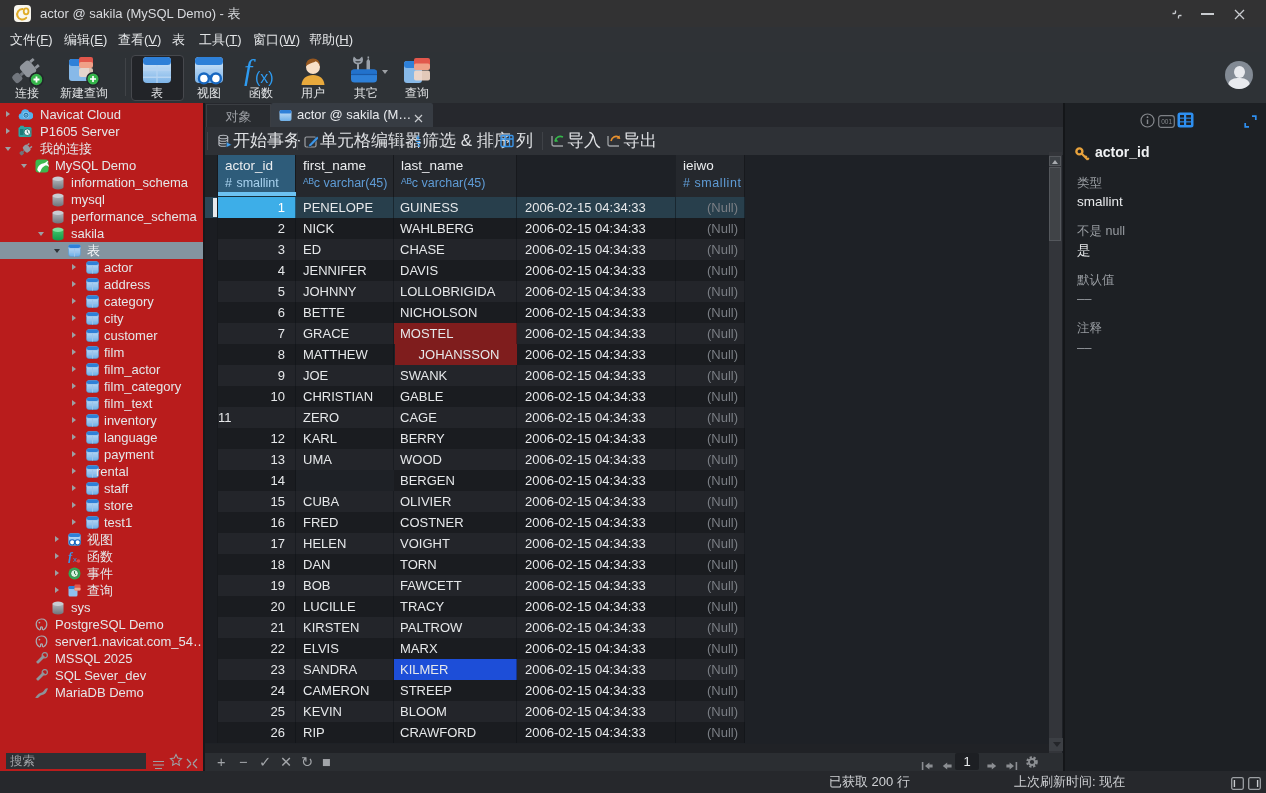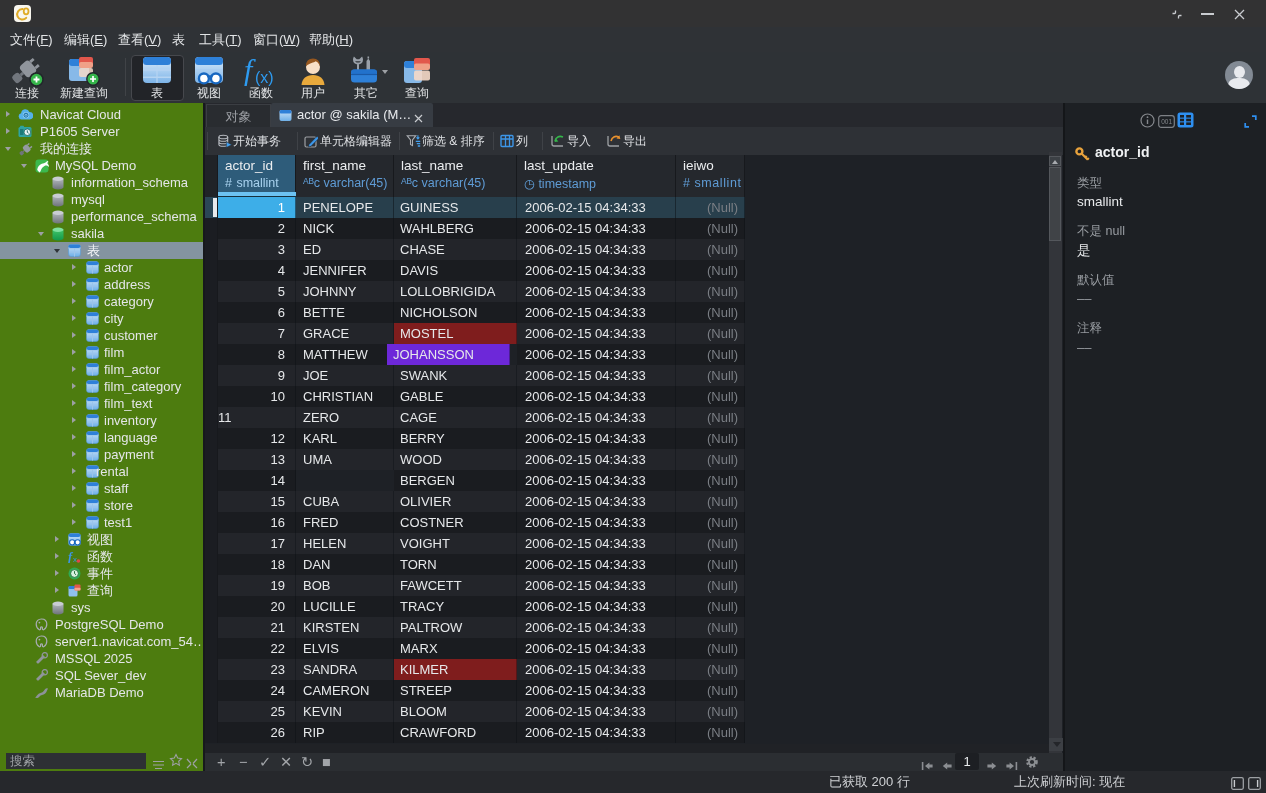--- a/index.html
+++ b/index.html
@@ -61,6 +61,7 @@
         <ellipse cx="12.1" cy="6.3" rx="2.4" ry="3" fill="none" stroke="#dfab28" stroke-width="1.8"></ellipse>
       </svg>
     </div>
+<div class="ab nw" style="left:40px;top:0;height:27px;line-height:27px;font-size:13px;color:#d8dade;">actor @ sakila (MySQL Demo) - 表</div>
 <div class="ab" style="left:1170px;top:7px;"><svg width="14" height="13" viewBox="0 0 14 13" style="">
         <path d="M5.5 2.5v2a1 1 0 0 1-1 1h-2M8.5 10.5v-2a1 1 0 0 1 1-1h2" stroke="#c9ccd0" stroke-width="1.3" fill="none"></path>
       </svg></div>

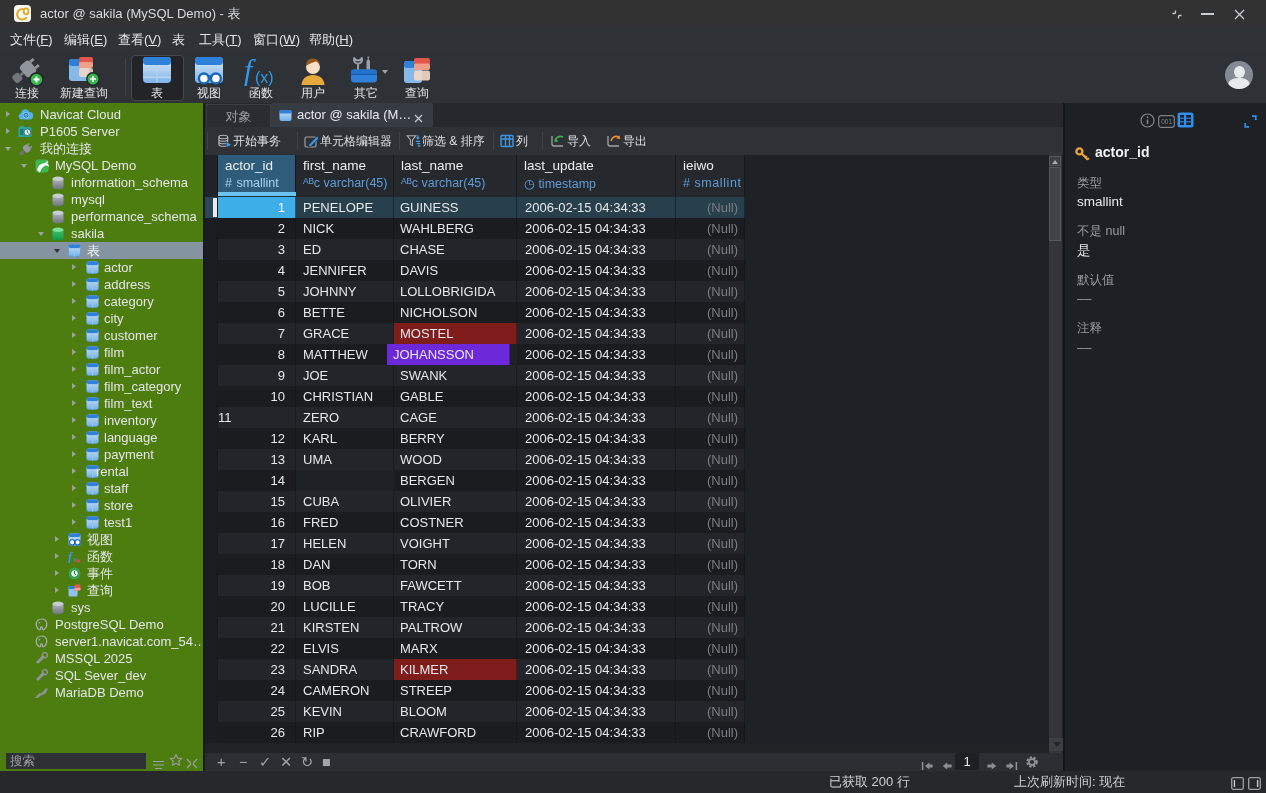--- a/index.html
+++ b/index.html
@@ -10,7 +10,7 @@
 #toolbar{left:0;top:52px;width:1266px;height:51px;background:#2e3236;}
 .mitem{position:absolute;top:0;height:25px;line-height:25px;font-size:13px;color:#e2e4e6;white-space:nowrap;}
 .tlabel{position:absolute;top:33px;font-size:12px;color:#e2e4e6;text-align:center;white-space:nowrap;}
-#sidebar{left:0;top:103px;width:208px;height:668px;background:#4d7c0f;}
+#sidebar{left:0;top:103px;width:208px;height:668px;background:#b91c1c;}
 #sideborder{left:203px;top:103px;width:2px;height:668px;background:#17191c;}
 .trow{position:absolute;left:0;width:203px;height:17px;line-height:17px;font-size:13px;color:#e4e6e8;white-space:nowrap;}
 .arr-r{position:absolute;top:5px;width:0;height:0;border-left:4.5px solid #9da0a4;border-top:3.5px solid transparent;border-bottom:3.5px solid transparent;}

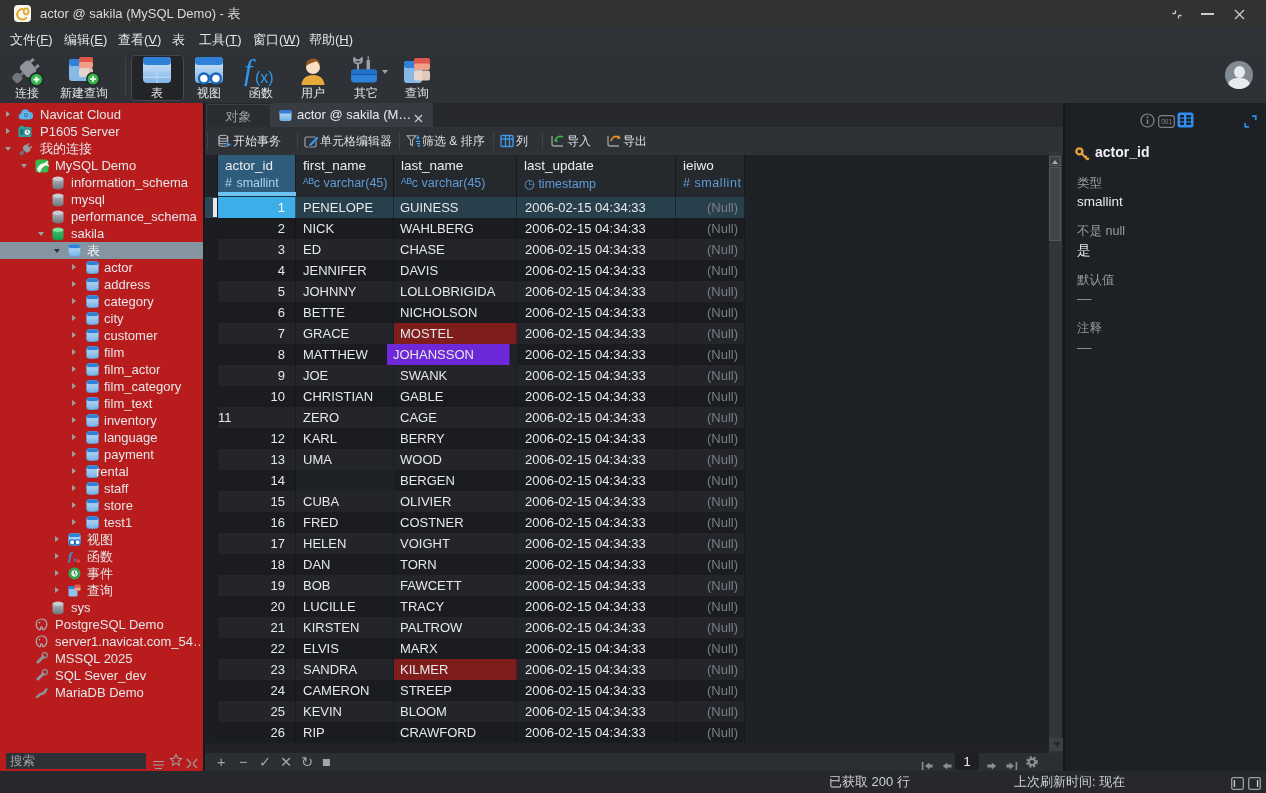--- a/index.html
+++ b/index.html
@@ -18,7 +18,7 @@
 .ticon{position:absolute;top:2px;}
 #tabbar{left:205px;top:103px;width:858px;height:24px;background:#26282d;}
 #gridbar{left:205px;top:127px;width:858px;height:28px;background:#2e3136;}
-.gtool{position:absolute;top:0;height:28px;line-height:28px;font-size:12px;color:#dfe1e4;white-space:nowrap;}
+.gtool{position:absolute;top:0;height:28px;line-height:28px;font-size:17px;color:#dfe1e4;white-space:nowrap;}
 .hcell{position:absolute;top:0;height:42px;background:#25282d;border-right:1px solid #17191d;overflow:hidden;}
 .hname{position:absolute;left:7px;top:3px;font-size:13.5px;color:#eceef0;}
 .htype{position:absolute;left:7px;top:21px;font-size:12.5px;color:#5f9cd6;white-space:nowrap;}

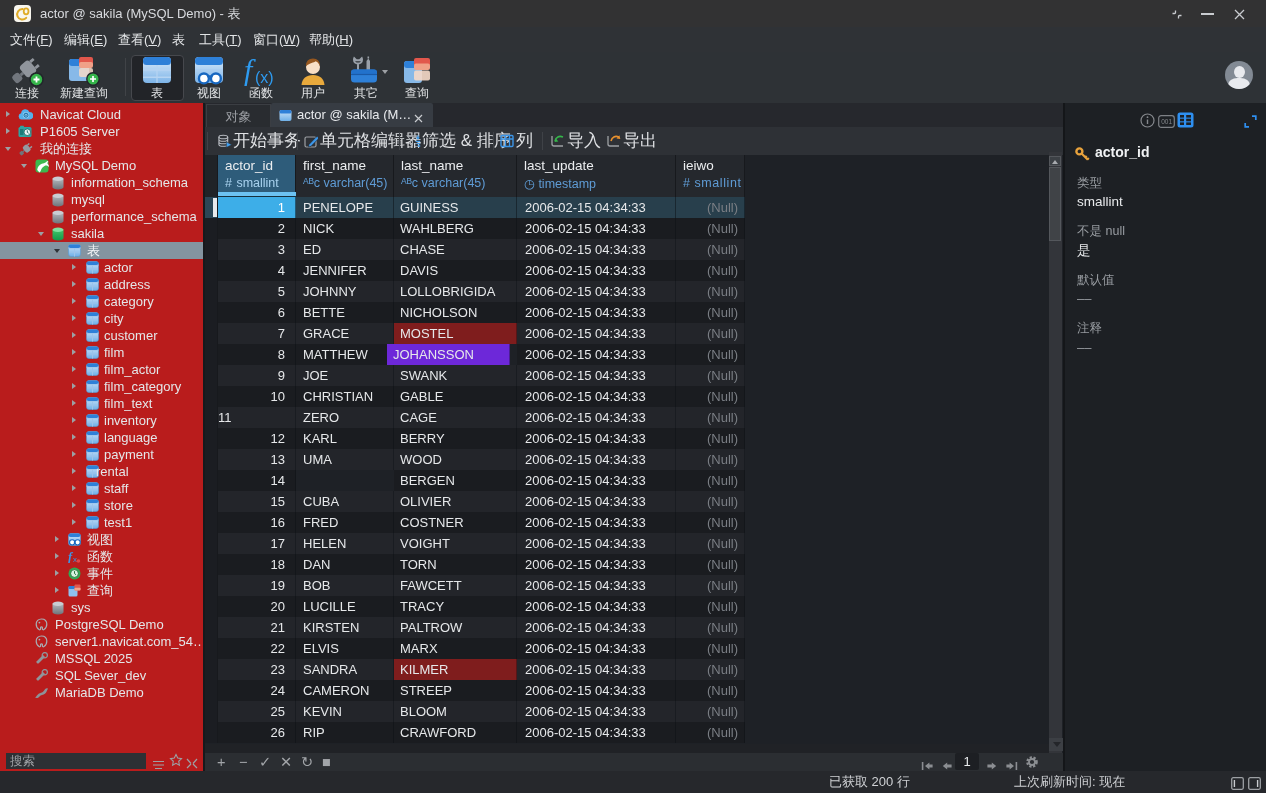--- a/index.html
+++ b/index.html
@@ -574,10 +574,6 @@
 <div class="hcell" style="left:189px;width:123px;">
       <div class="hname">last_name</div>
       <div class="htype" style="">ᴬᴮc varchar(45)</div>
-    </div>
-<div class="hcell" style="left:312px;width:159px;">
-      <div class="hname">last_update</div>
-      <div class="htype" style="">◷ timestamp</div>
     </div>
 <div class="hcell" style="left:471px;width:69px;">
       <div class="hname">ieiwo</div>

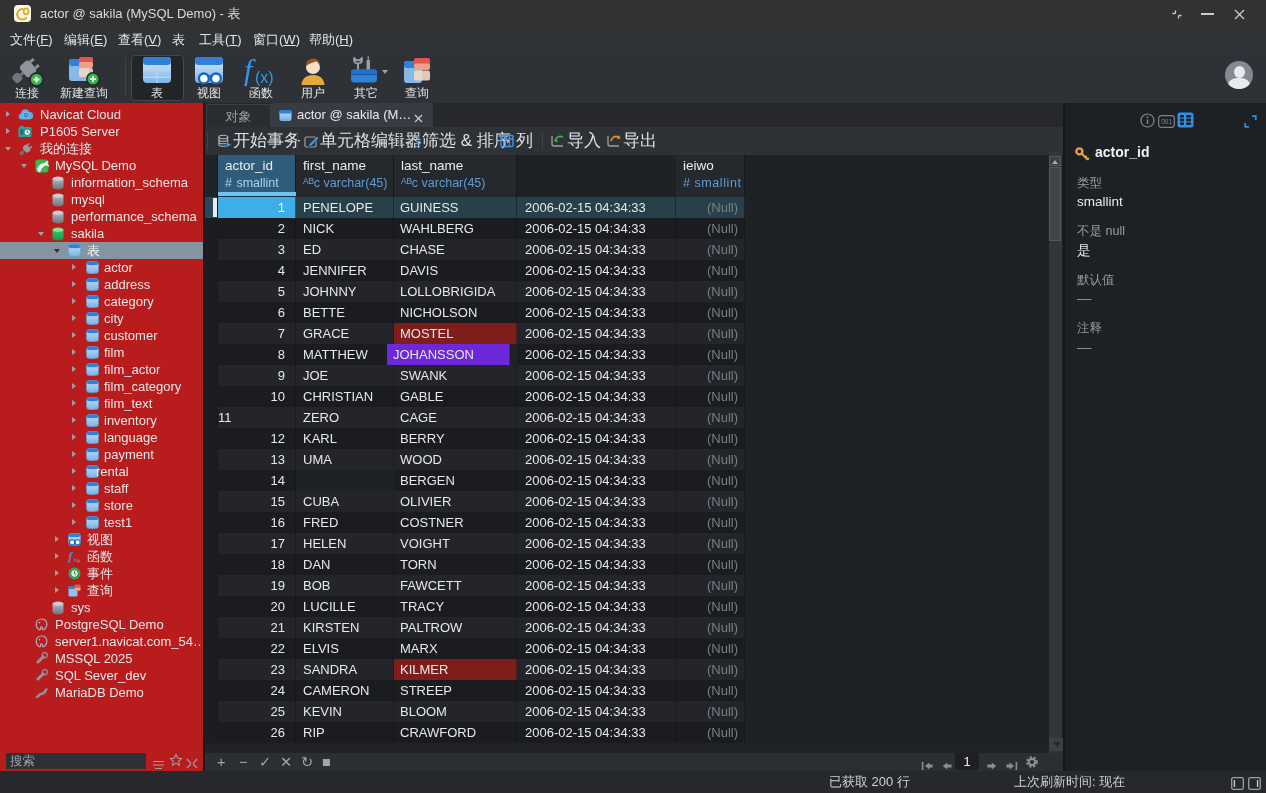--- a/index.html
+++ b/index.html
@@ -628,7 +628,7 @@
 <div class="ab" style="left:0;top:189px;width:13px;height:21px;background:#1b1d22;border-right:1px solid #17191d;"></div>
 <div class="dcell" style="left:13px;top:189px;width:78px;background:#1a1c20;border-right:1px solid rgba(10,12,16,0.35);text-align:right;padding-right:10px;">8</div>
 <div class="dcell" style="left:91px;top:189px;width:98px;background:#1a1c20;border-right:1px solid rgba(10,12,16,0.35);padding-left:7px;">MATTHEW</div>
-<div class="dcell" style="left:182px;top:189px;width:123px;background:#6d28d9;border-right:1px solid rgba(10,12,16,0.35);padding-left:6px;">JOHANSSON</div>
+<div class="dcell" style="left:190px;top:189px;width:123px;background:#7f1d1d;border-right:1px solid rgba(10,12,16,0.35);padding-left:6px;text-align:center;">JOHANSSON</div>
 <div class="dcell" style="left:312px;top:189px;width:159px;background:#1a1c20;border-right:1px solid rgba(10,12,16,0.35);padding-left:8px;">2006-02-15 04:34:33</div>
 <div class="dcell" style="left:471px;top:189px;width:69px;background:#1a1c20;border-right:1px solid rgba(10,12,16,0.35);color:#7a7e84;text-align:right;padding-right:6px;">(Null)</div>
 <div class="ab" style="left:0;top:210px;width:13px;height:21px;background:#1b1d22;border-right:1px solid #17191d;"></div>

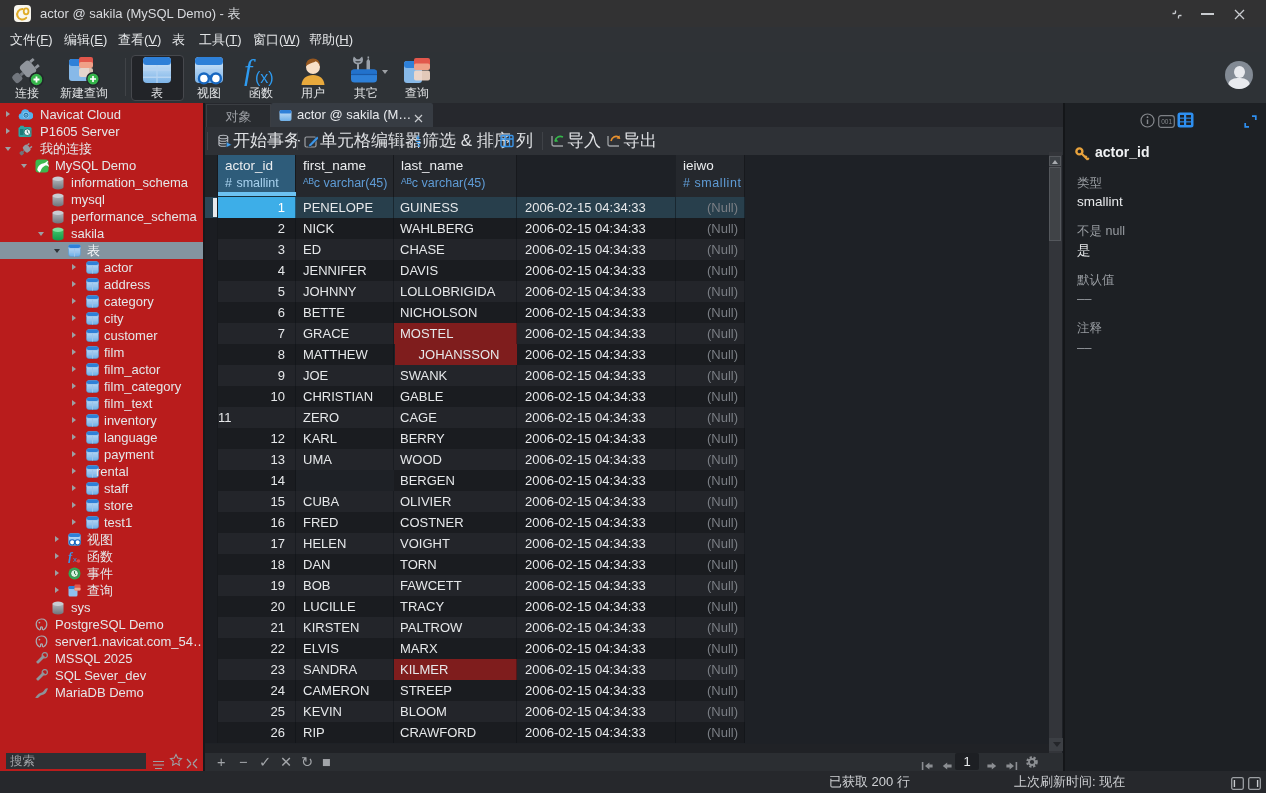--- a/index.html
+++ b/index.html
@@ -718,7 +718,7 @@
 <div class="ab" style="left:0;top:504px;width:13px;height:21px;background:#1b1d22;border-right:1px solid #17191d;"></div>
 <div class="dcell" style="left:13px;top:504px;width:78px;background:#23252a;border-right:1px solid rgba(10,12,16,0.35);text-align:right;padding-right:10px;">23</div>
 <div class="dcell" style="left:91px;top:504px;width:98px;background:#23252a;border-right:1px solid rgba(10,12,16,0.35);padding-left:7px;">SANDRA</div>
-<div class="dcell" style="left:189px;top:504px;width:123px;background:#7f1d1d;border-right:1px solid rgba(10,12,16,0.35);padding-left:6px;">KILMER</div>
+<div class="dcell" style="left:189px;top:504px;width:123px;background:#1d4ed8;border-right:1px solid rgba(10,12,16,0.35);padding-left:6px;">KILMER</div>
 <div class="dcell" style="left:312px;top:504px;width:159px;background:#23252a;border-right:1px solid rgba(10,12,16,0.35);padding-left:8px;">2006-02-15 04:34:33</div>
 <div class="dcell" style="left:471px;top:504px;width:69px;background:#23252a;border-right:1px solid rgba(10,12,16,0.35);color:#7a7e84;text-align:right;padding-right:6px;">(Null)</div>
 <div class="ab" style="left:0;top:525px;width:13px;height:21px;background:#1b1d22;border-right:1px solid #17191d;"></div>

